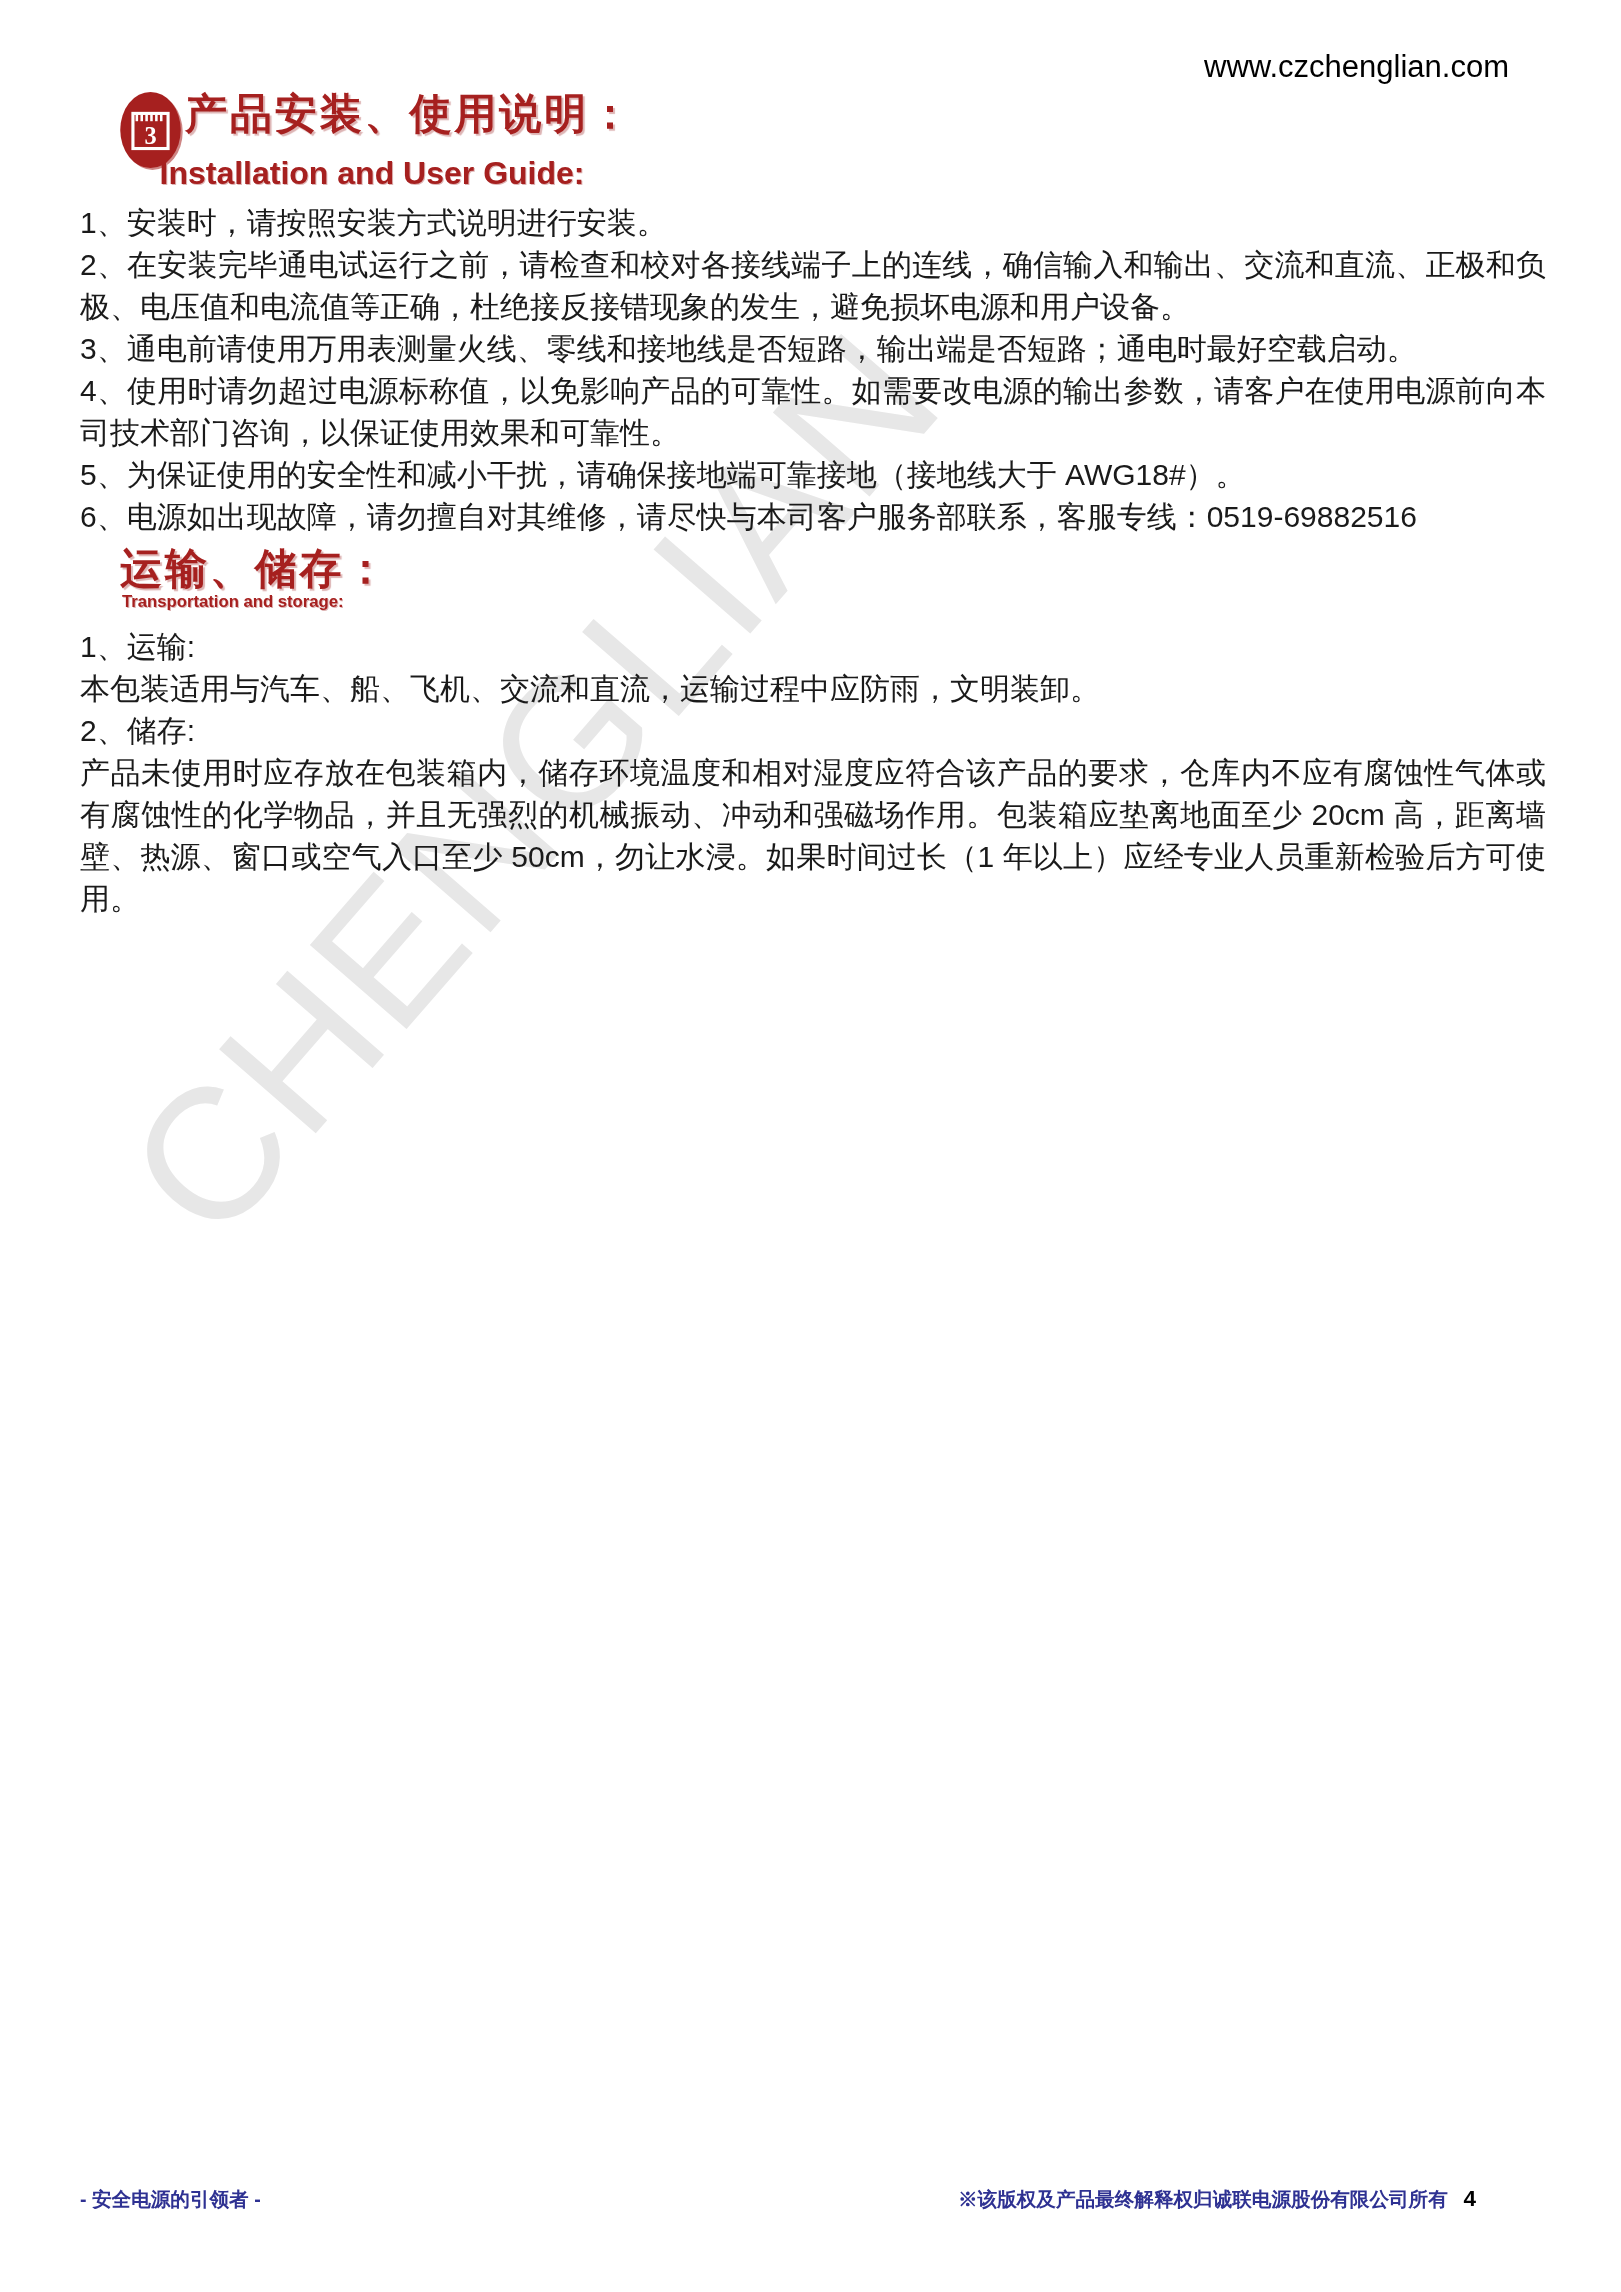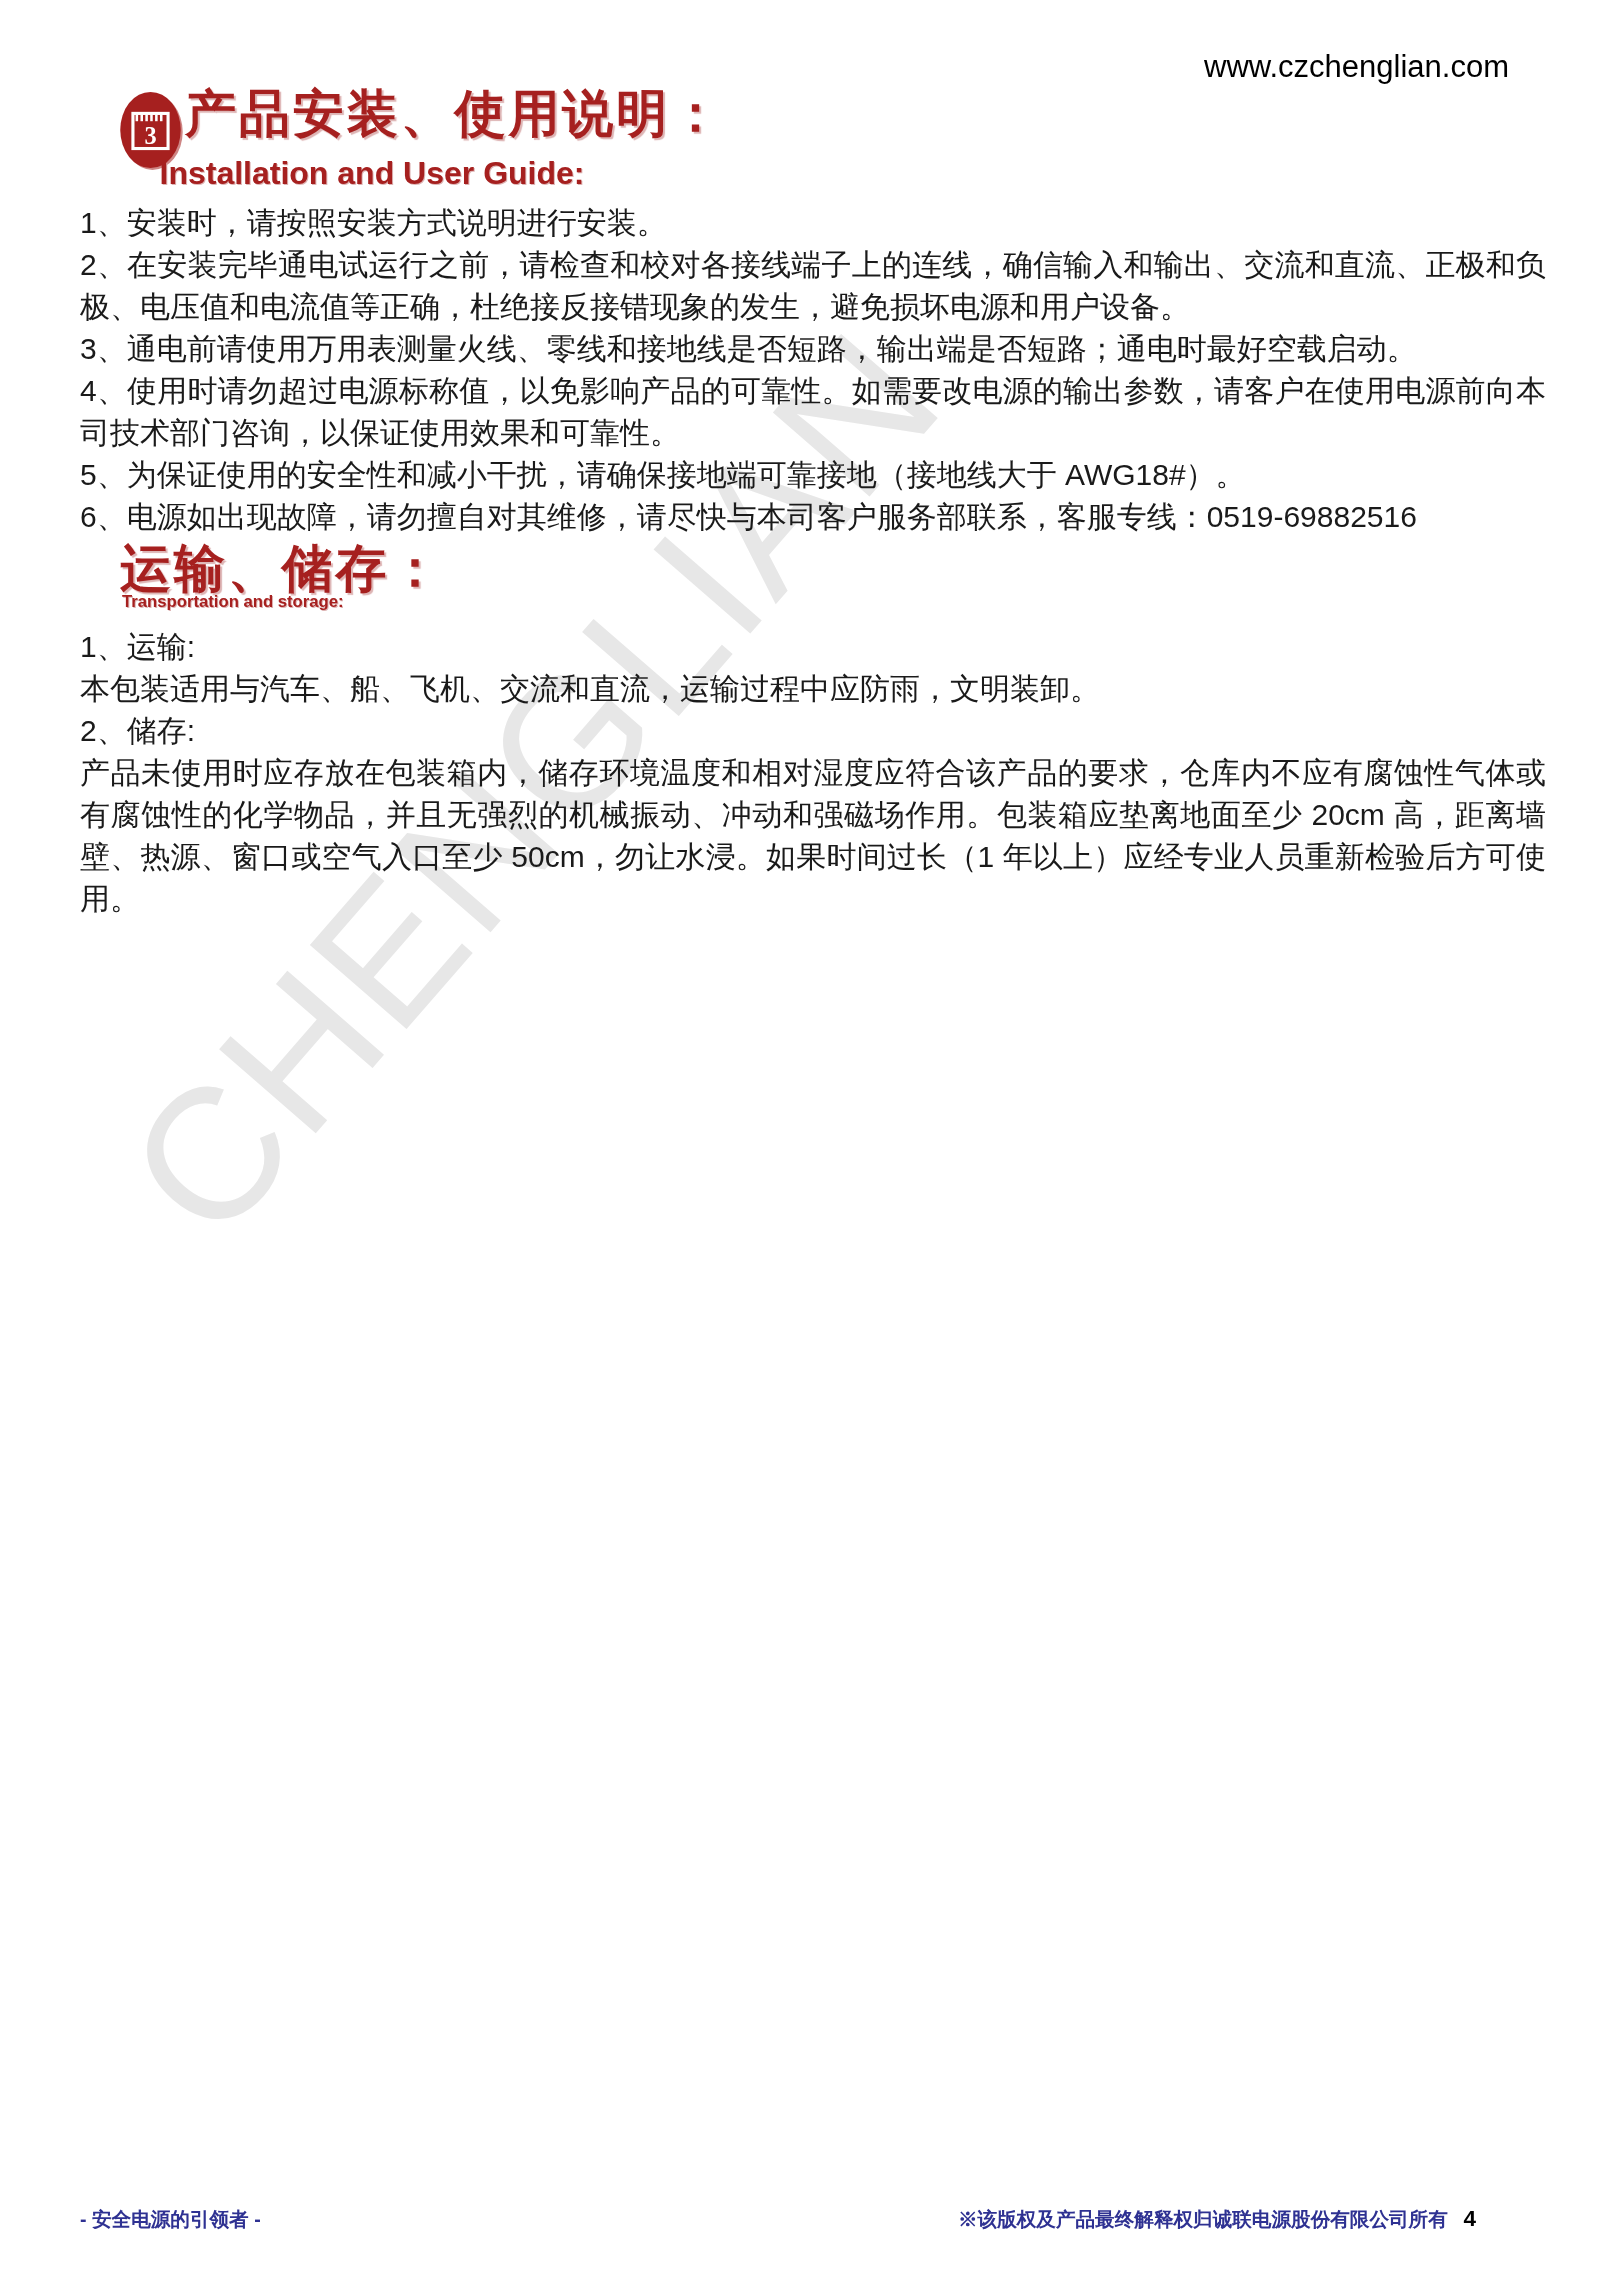--- a/index.html
+++ b/index.html
@@ -47,7 +47,7 @@
   }
   .heading-text{margin-left:2px;}
   .h-cn{
-    font-size:51px;font-weight:bold;color:var(--red);
+    font-size:42px;font-weight:bold;color:var(--red);
     line-height:47px;letter-spacing:2.9px;
     text-shadow:2px 2px 1px #ddb4b4;
     white-space:nowrap;

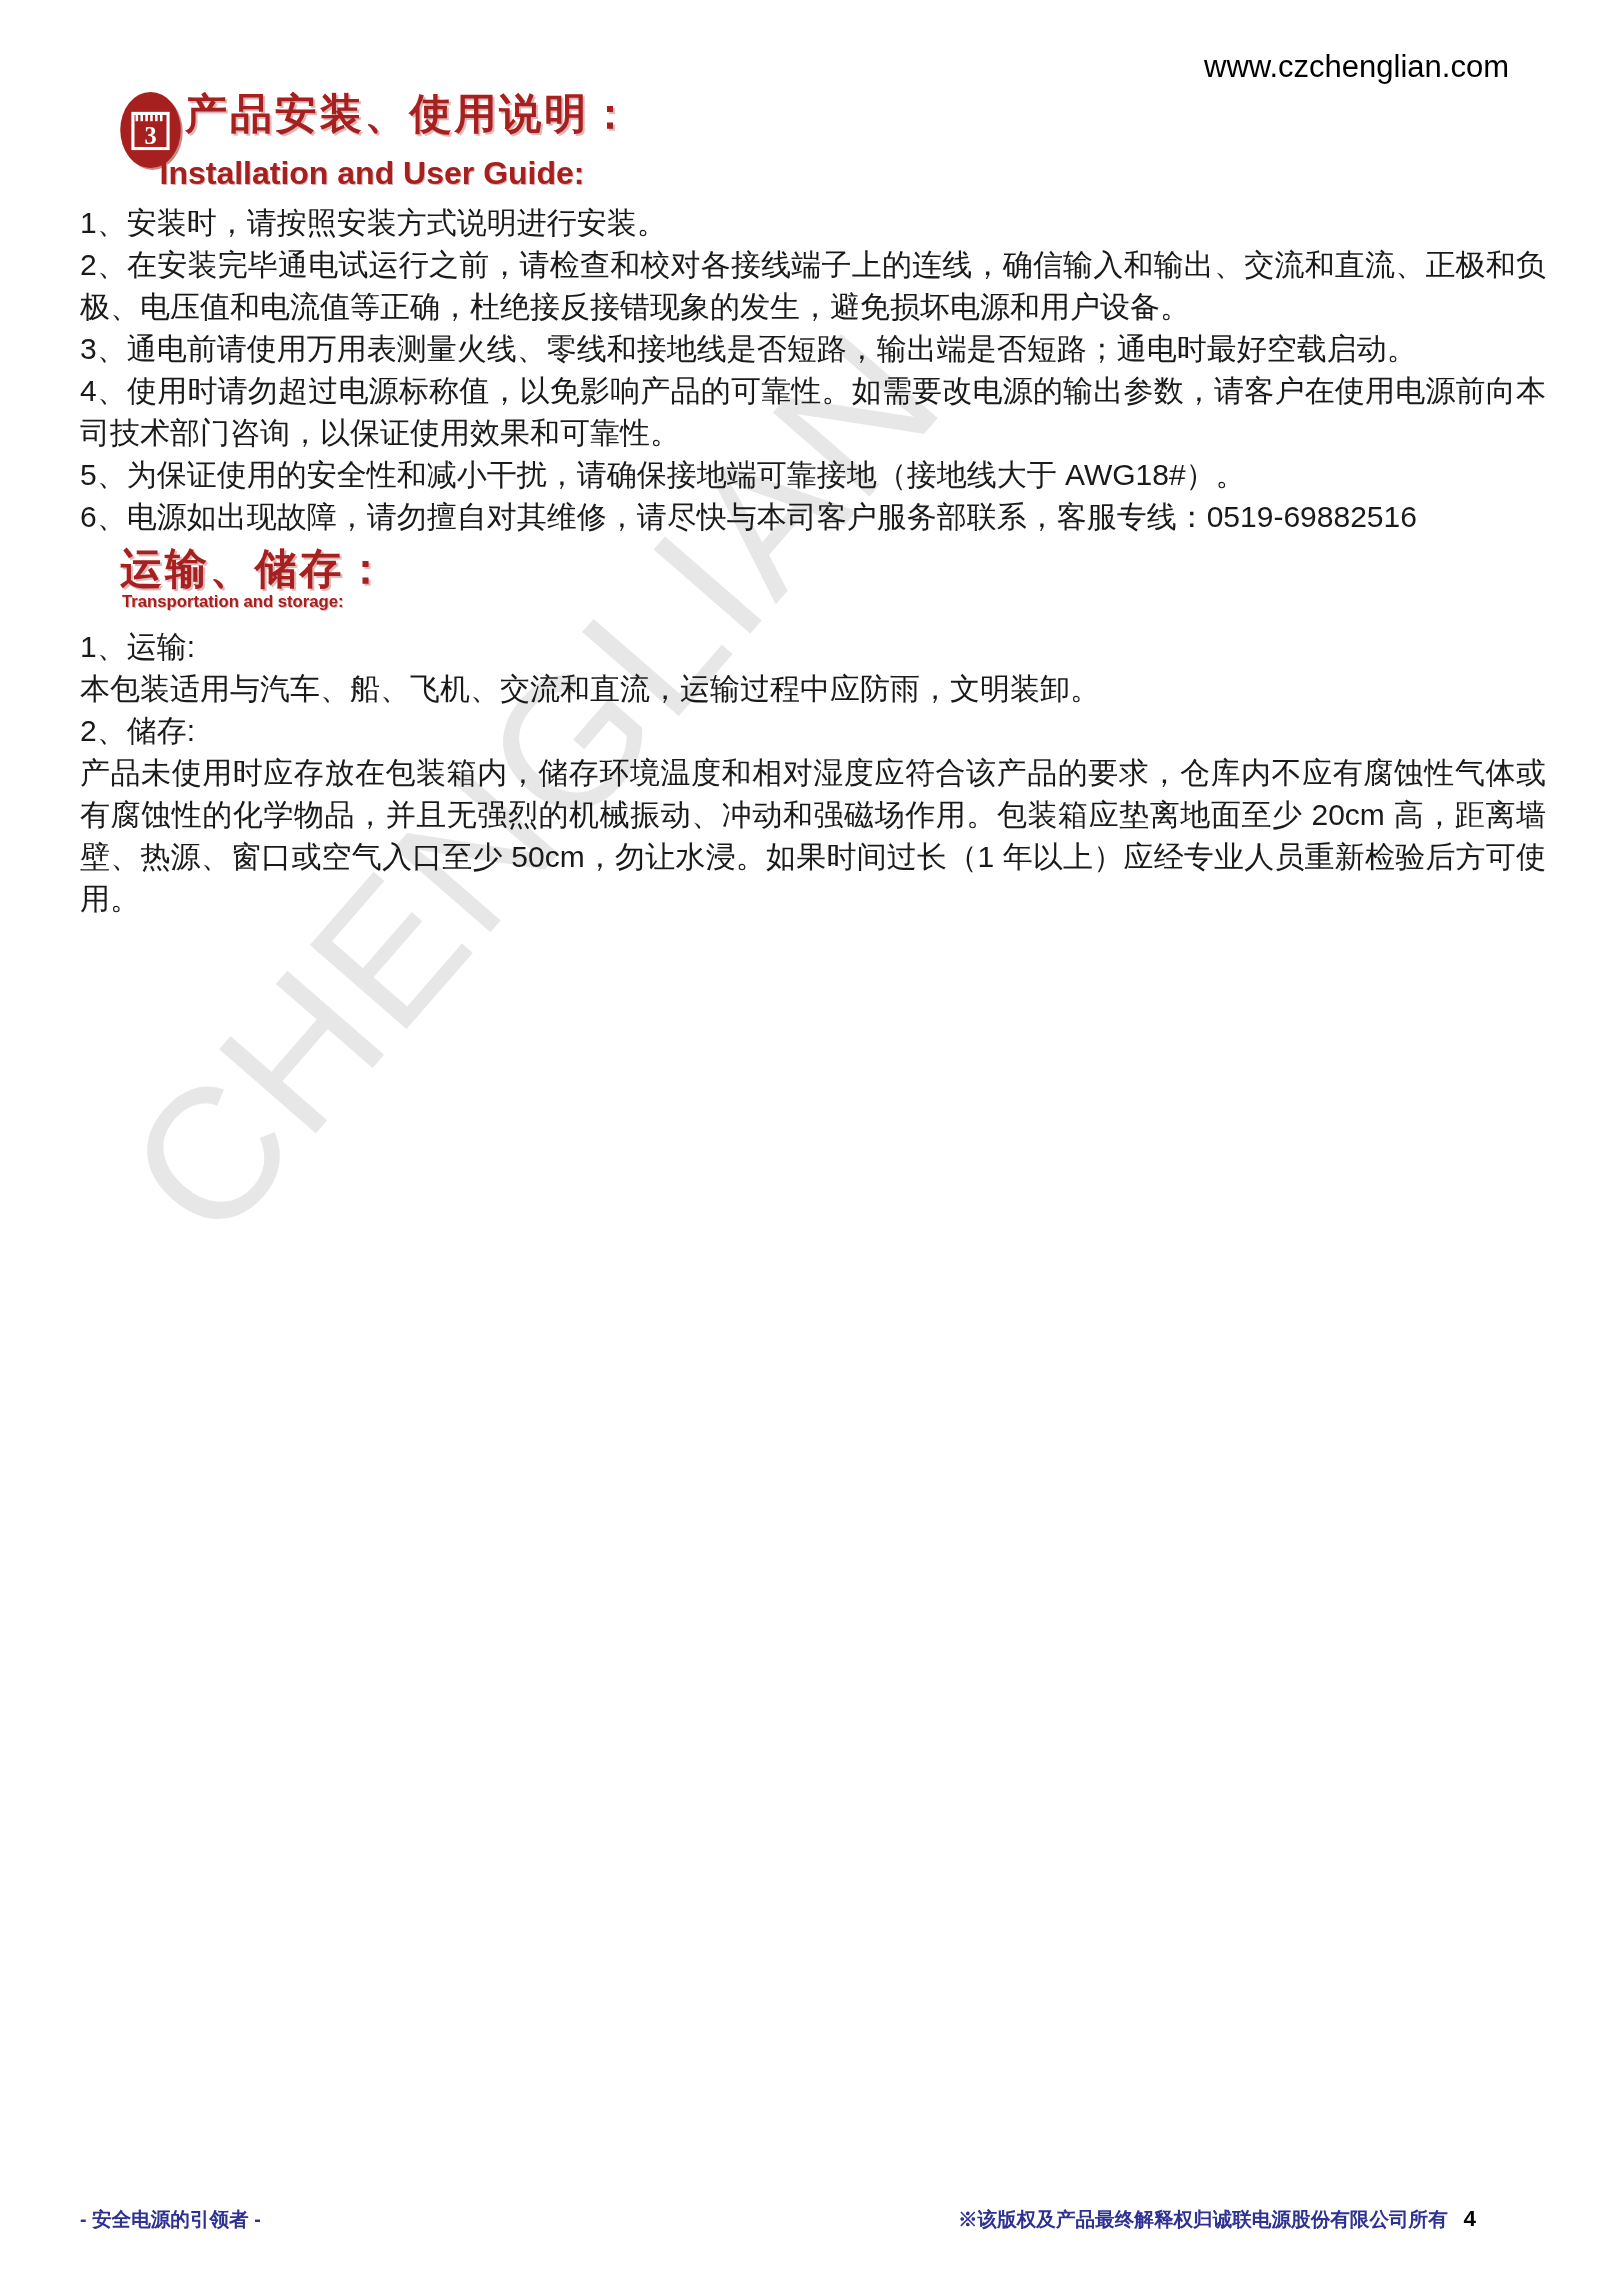--- a/index.html
+++ b/index.html
@@ -79,7 +79,7 @@
     font-weight:bold;
   }
   .f-left{font-size:19.6px;color:var(--blue);}
-  .f-right{display:flex;align-items:baseline;margin-top:20px;}
+  .f-right{display:flex;align-items:baseline;}
   .f-copy{font-size:19.6px;color:var(--blue);}
   .f-page{font-size:22.5px;color:#000;margin-left:15.7px;}
 </style>

